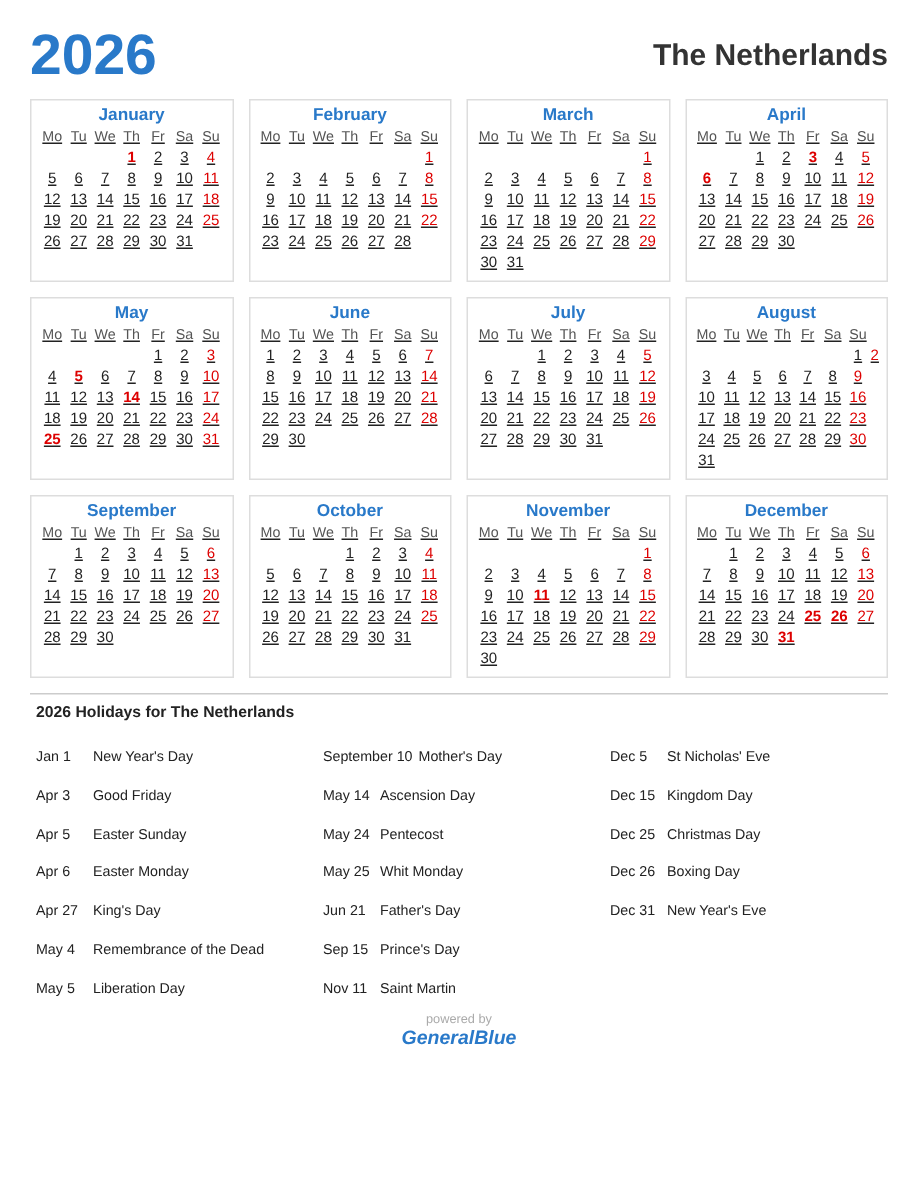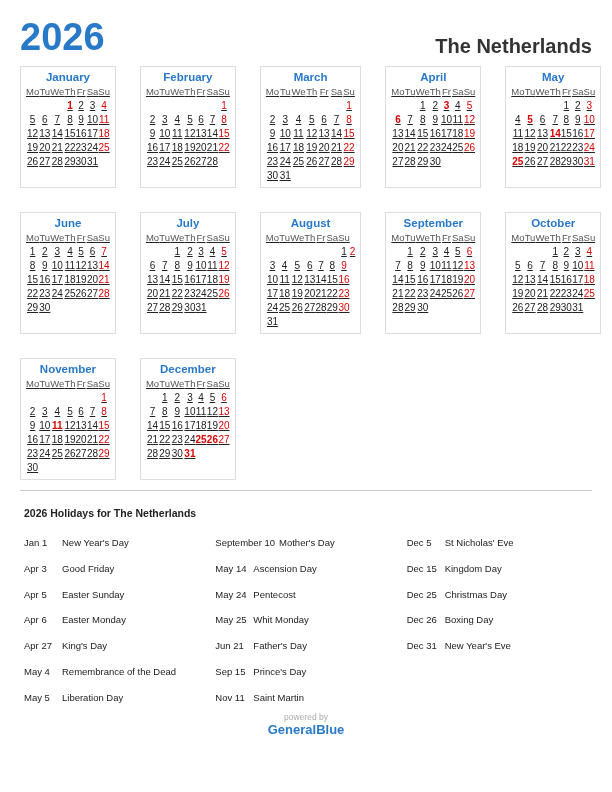--- a/index.html
+++ b/index.html
@@ -18,7 +18,7 @@
     .header {
       display: flex;
       justify-content: space-between;
-      align-items: flex-end;
+      align-items: center;
       margin-bottom: 10px;
     }
     .year-title {

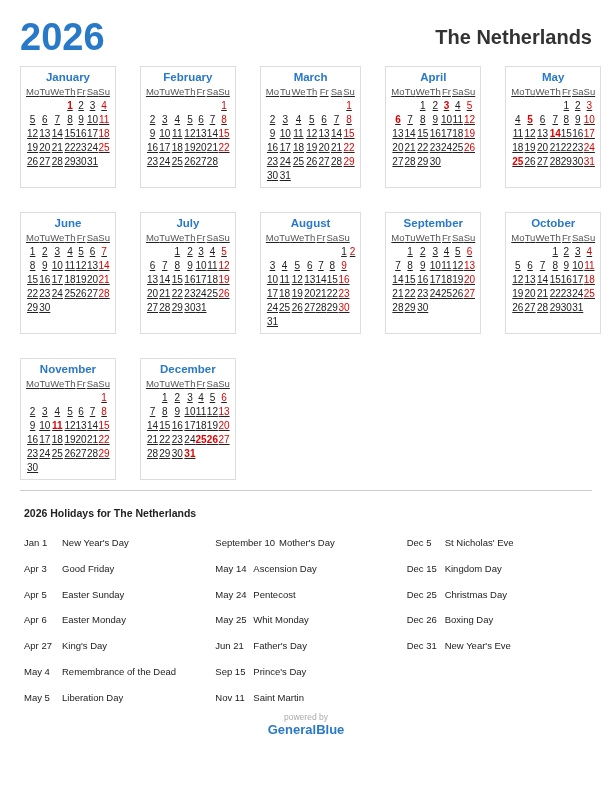--- a/index.html
+++ b/index.html
@@ -35,8 +35,8 @@
     }
     .calendar-grid {
       display: grid;
-      grid-template-columns: 1fr 1fr 1fr 1fr 1fr;
-      gap: 24px;
+      grid-template-columns: 1fr 1fr 1fr 1fr;
+      gap: 10px;
     }
     .month-block {
       border: 1px solid #ddd;

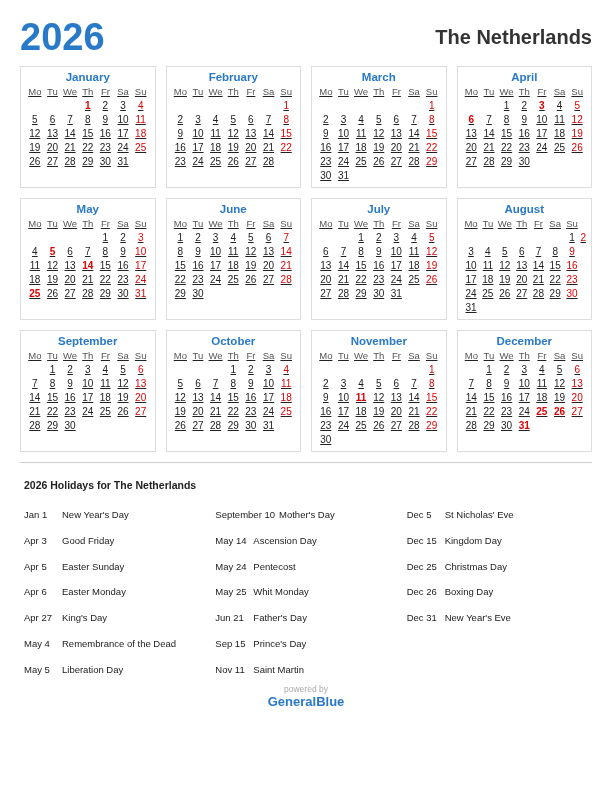--- a/index.html
+++ b/index.html
@@ -73,7 +73,7 @@
 
     .holidays-section {
       margin-top: 10px;
-      padding: 16px 4px 4px 4px;
+      padding: 6px 4px 4px 4px;
       border-top: 1px solid #ccc;
     }
     .holidays-title {

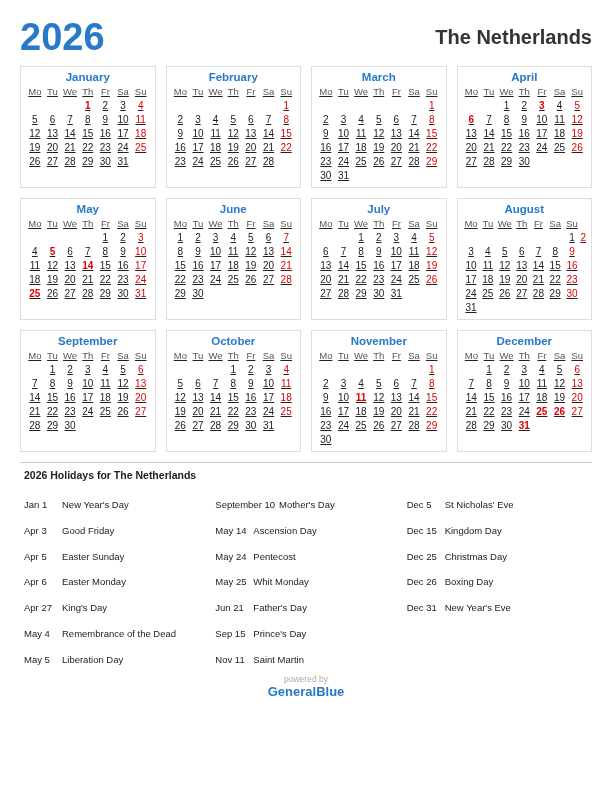--- a/index.html
+++ b/index.html
@@ -115,6 +115,7 @@
       font-size: 13px;
       font-weight: bold;
       color: #222;
+      font-style: italic;
     }
     .footer-brand span {
       color: #2979c9;

